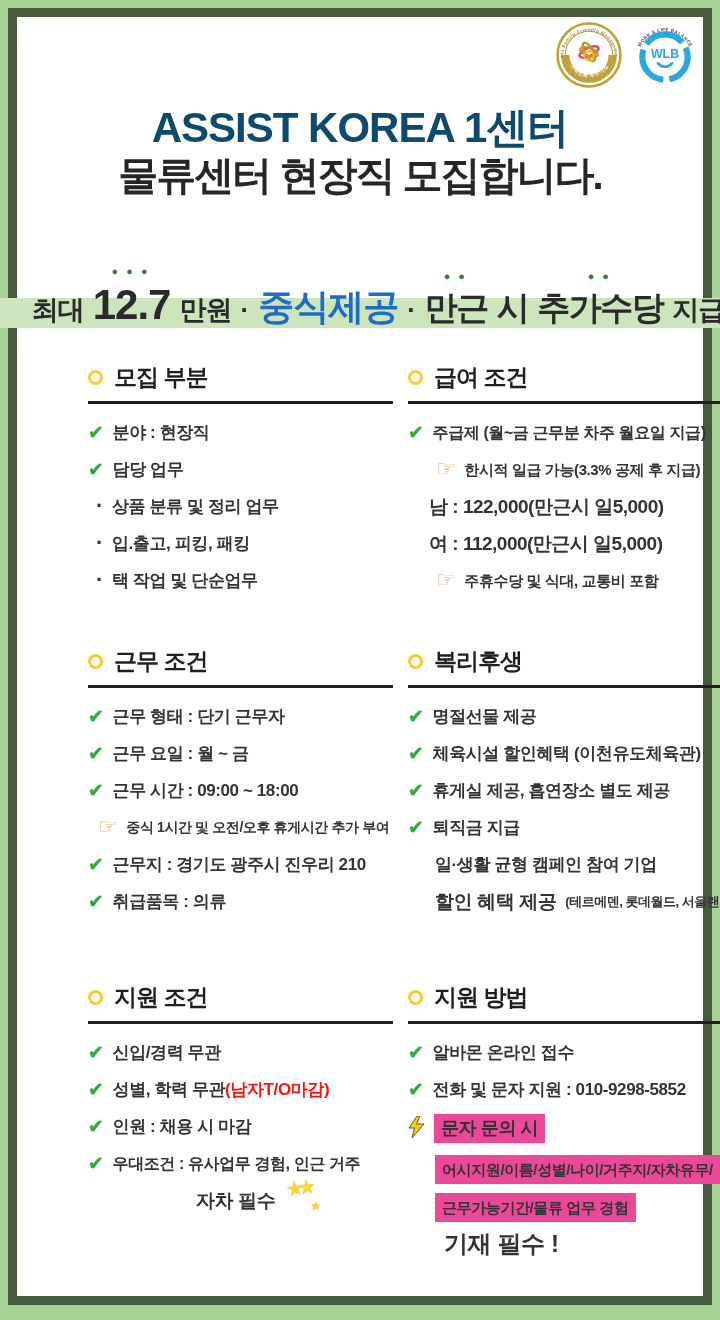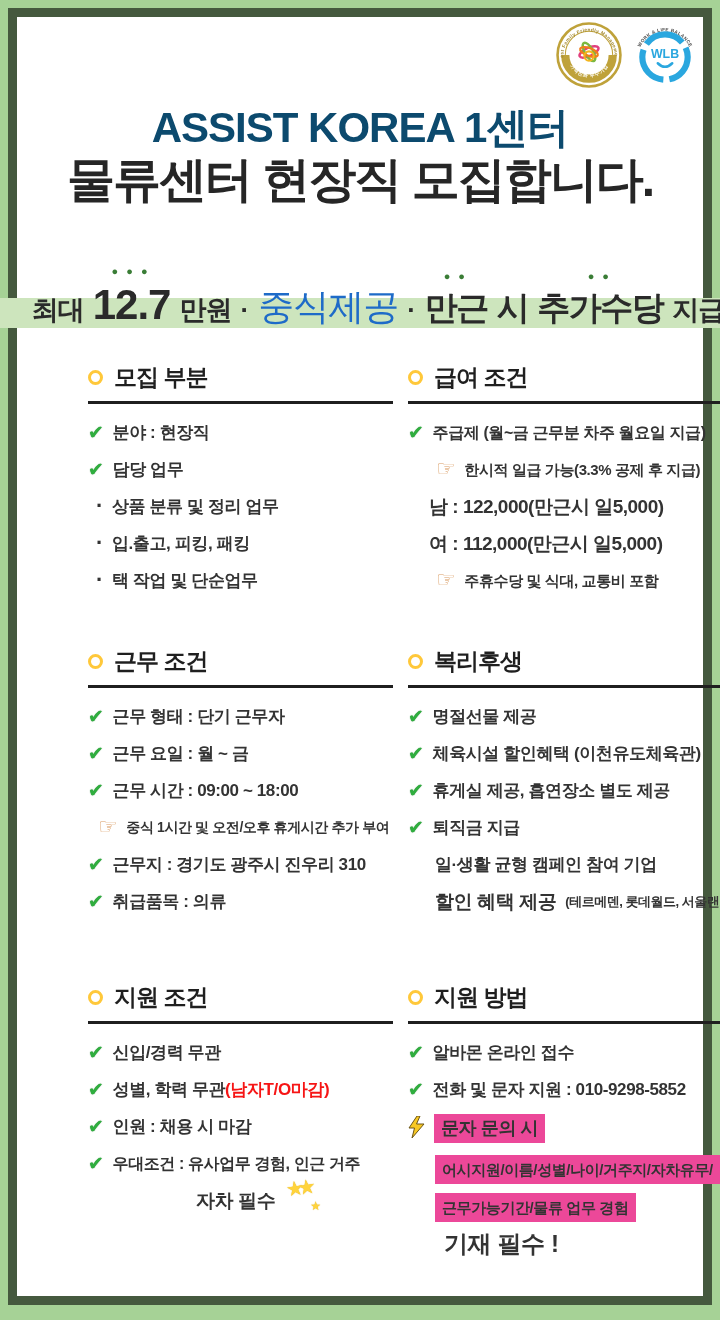--- a/index.html
+++ b/index.html
@@ -27,7 +27,7 @@
   }
   .title-ko {
     position:absolute; top:148px; left:0; width:100%;
-    text-align:center; font-size:48px; font-weight:900; letter-spacing:-2px;
+    text-align:center; font-size:40px; font-weight:900; letter-spacing:-2px;
     color:#262626;
   }
   

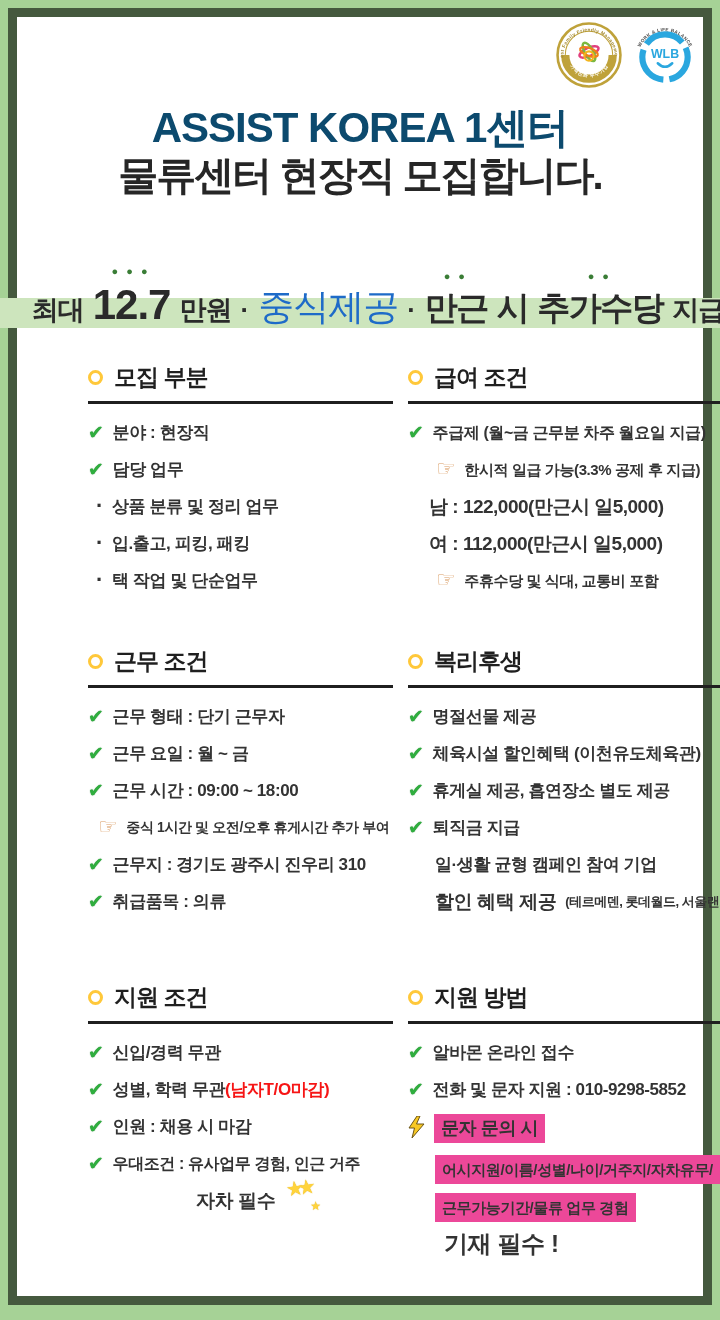--- a/index.html
+++ b/index.html
@@ -45,7 +45,7 @@
   }
   .kp-med  { font-size:27px; font-weight:800; letter-spacing:-1px; }
   .kp-num  { font-size:42px; font-weight:900; letter-spacing:-1px; position:relative; }
-  .kp-blue { font-size:36px; font-weight:400; letter-spacing:-1px; color:#1e6bc8; }
+  .kp-blue { font-size:36px; font-weight:700; letter-spacing:-1px; color:#1e6bc8; }
   .kp-big  { font-size:33px; font-weight:900; letter-spacing:-1.5px; position:relative; }
   .kp-sep  { font-size:26px; font-weight:900; }
   .dots3::before, .dots2::before {

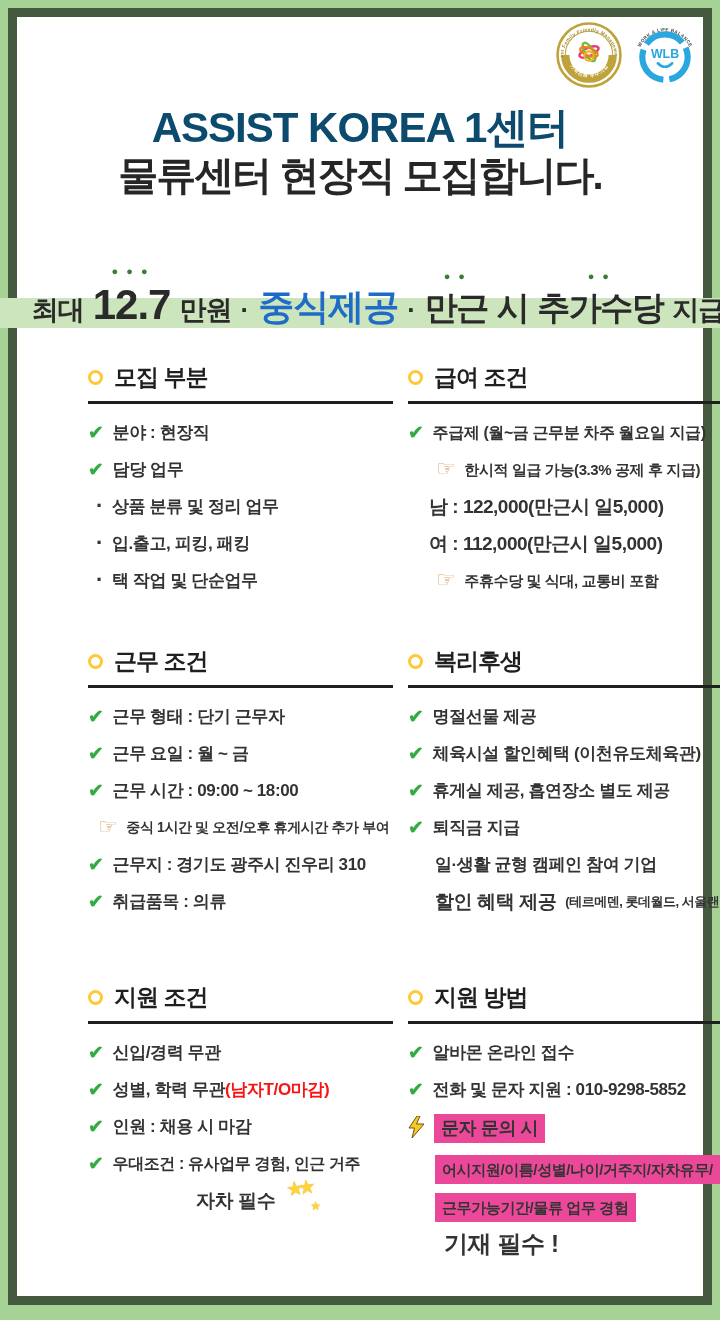--- a/index.html
+++ b/index.html
@@ -244,7 +244,7 @@
     </div>
     <div class="item">
       <span class="ic-check">✔</span>
-      <span>근무지 : 경기도 광주시 진우리 310</span>
+      <span>근무지 : 경기도 광주시 진우리 210</span>
     </div>
     <div class="item">
       <span class="ic-check">✔</span>

